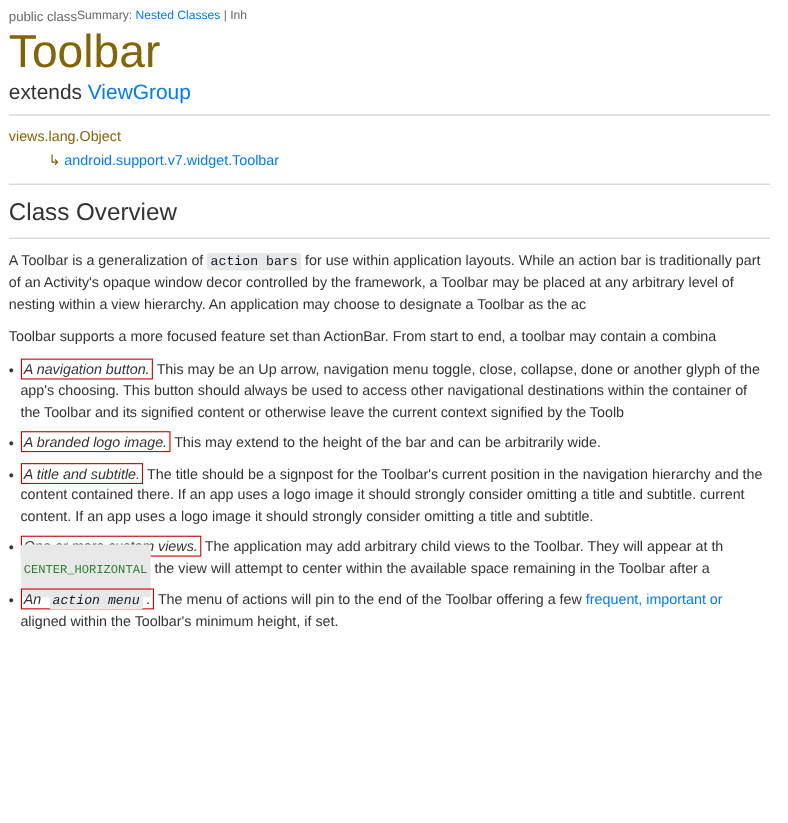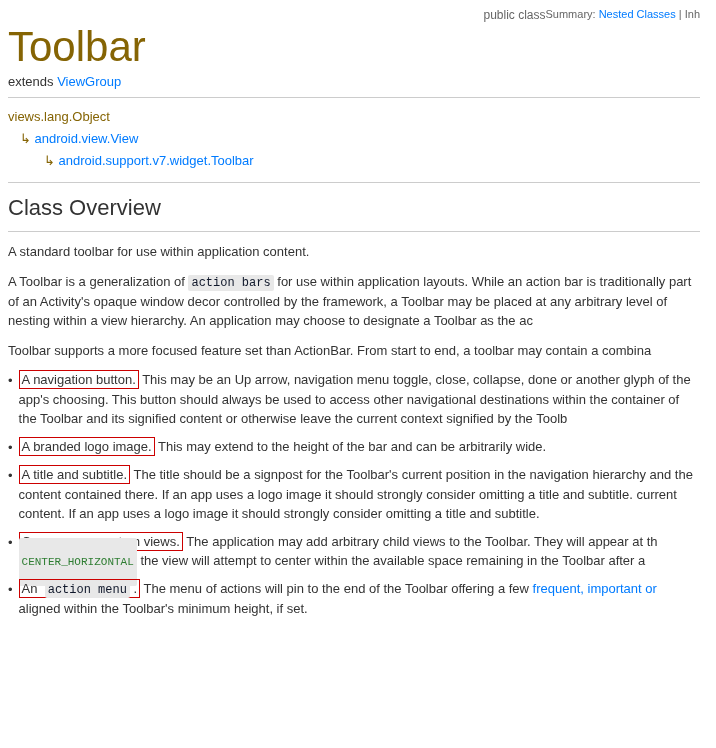--- a/index.html
+++ b/index.html
@@ -16,7 +16,7 @@
     }
     .header-row {
       display: flex;
-      justify-content: flex-end;
+      justify-content: flex-start;
       align-items: flex-start;
       margin-bottom: 2px;
     }

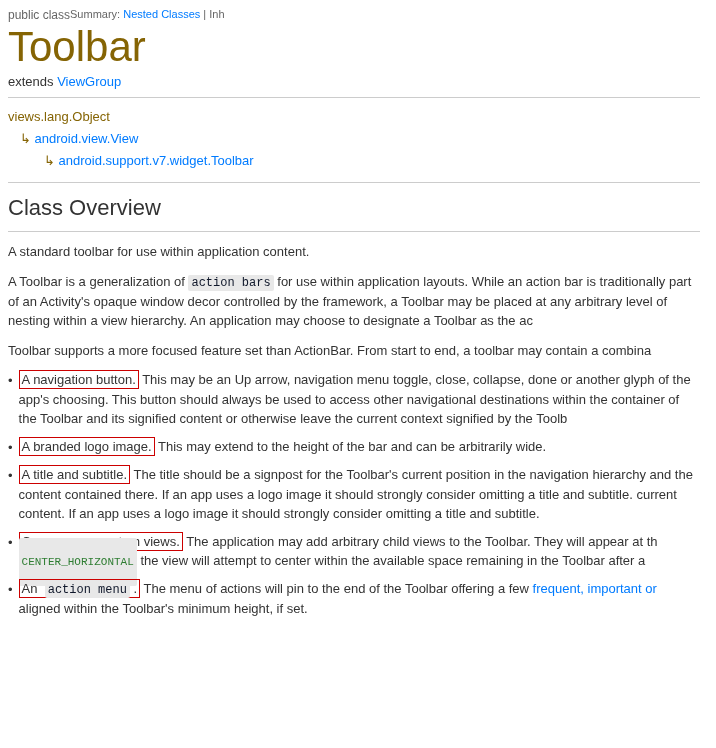--- a/index.html
+++ b/index.html
@@ -43,7 +43,7 @@
       line-height: 1.1;
     }
     .extends-line {
-      font-size: 13px;
+      font-size: 19px;
       margin-bottom: 8px;
     }
     .extends-line a {

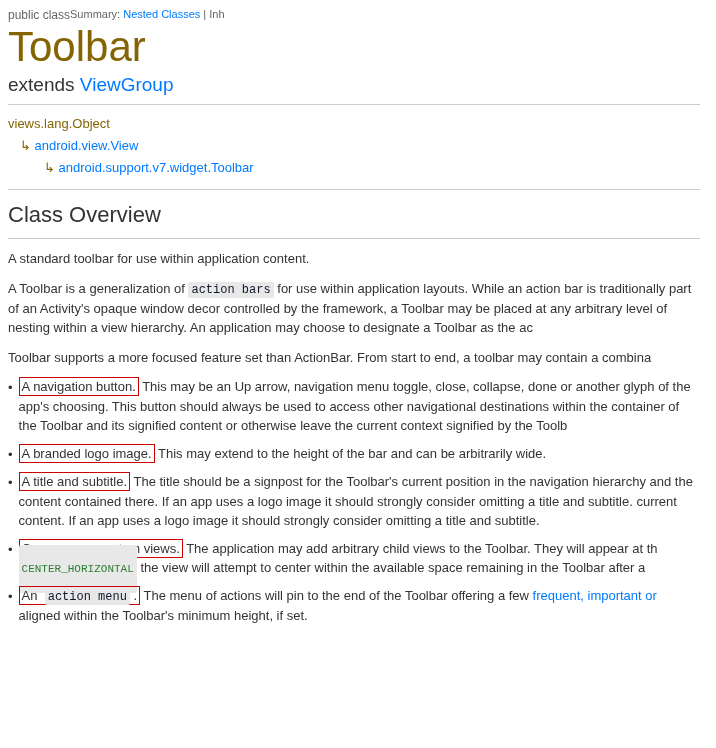--- a/index.html
+++ b/index.html
@@ -167,7 +167,6 @@
 
   <div class="hierarchy">
     <span class="hierarchy-item">views.lang.Object</span>
-    <span class="hierarchy-item hierarchy-indent-1">↳<a href="#" class="link-blue"> android.view.View</a></span>
     <span class="hierarchy-item hierarchy-indent-3">↳<a href="#" class="link-blue"> android.support.v7.widget.Toolbar</a></span>
   </div>
 

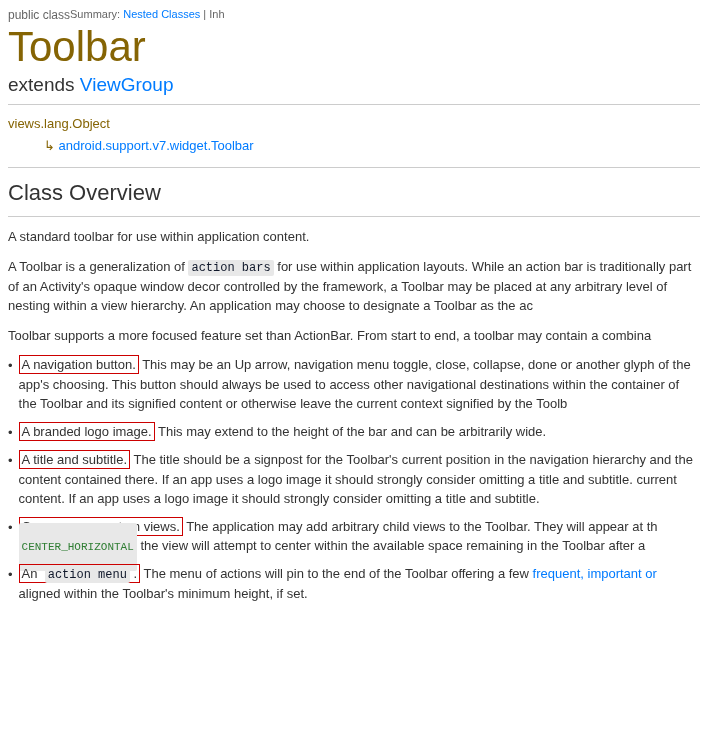--- a/index.html
+++ b/index.html
@@ -176,7 +176,6 @@
 
   <hr class="section-divider">
 
-  <p class="para">A standard toolbar for use within application content.</p>
 
   <p class="para">
     <span>A Toolbar is a generalization of </span><span class="inline-code">action bars</span><span> for use within application layouts. While an action bar is traditionally part of an Activity's opaque window decor controlled by the framework, a Toolbar may be placed at any arbitrary level of nesting within a view hierarchy. An application may choose to designate a Toolbar as the ac</span>

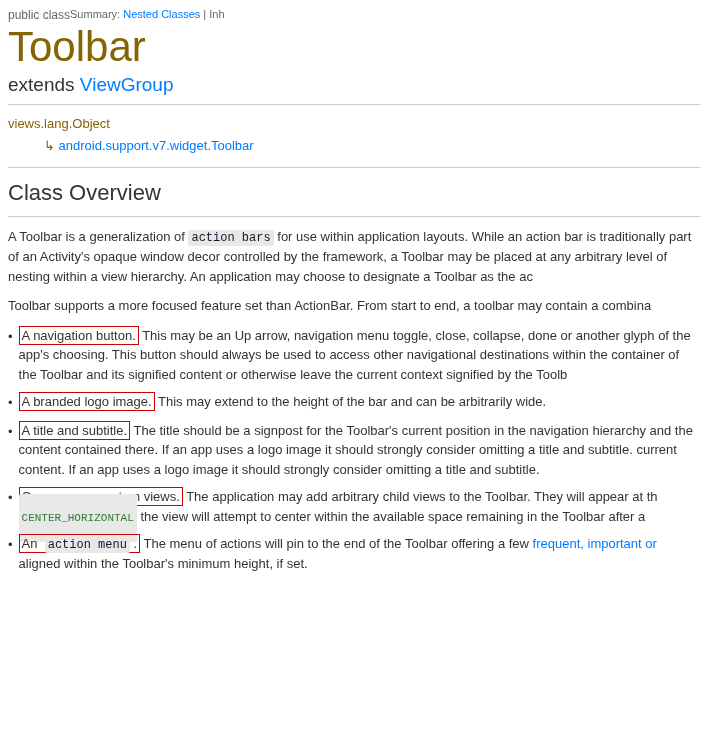--- a/index.html
+++ b/index.html
@@ -138,6 +138,7 @@
     .highlighted-term {
       border: 1.5px solid #c00;
       padding: 1px 2px;
+      font-style: italic;
       display: inline;
     }
   </style>

